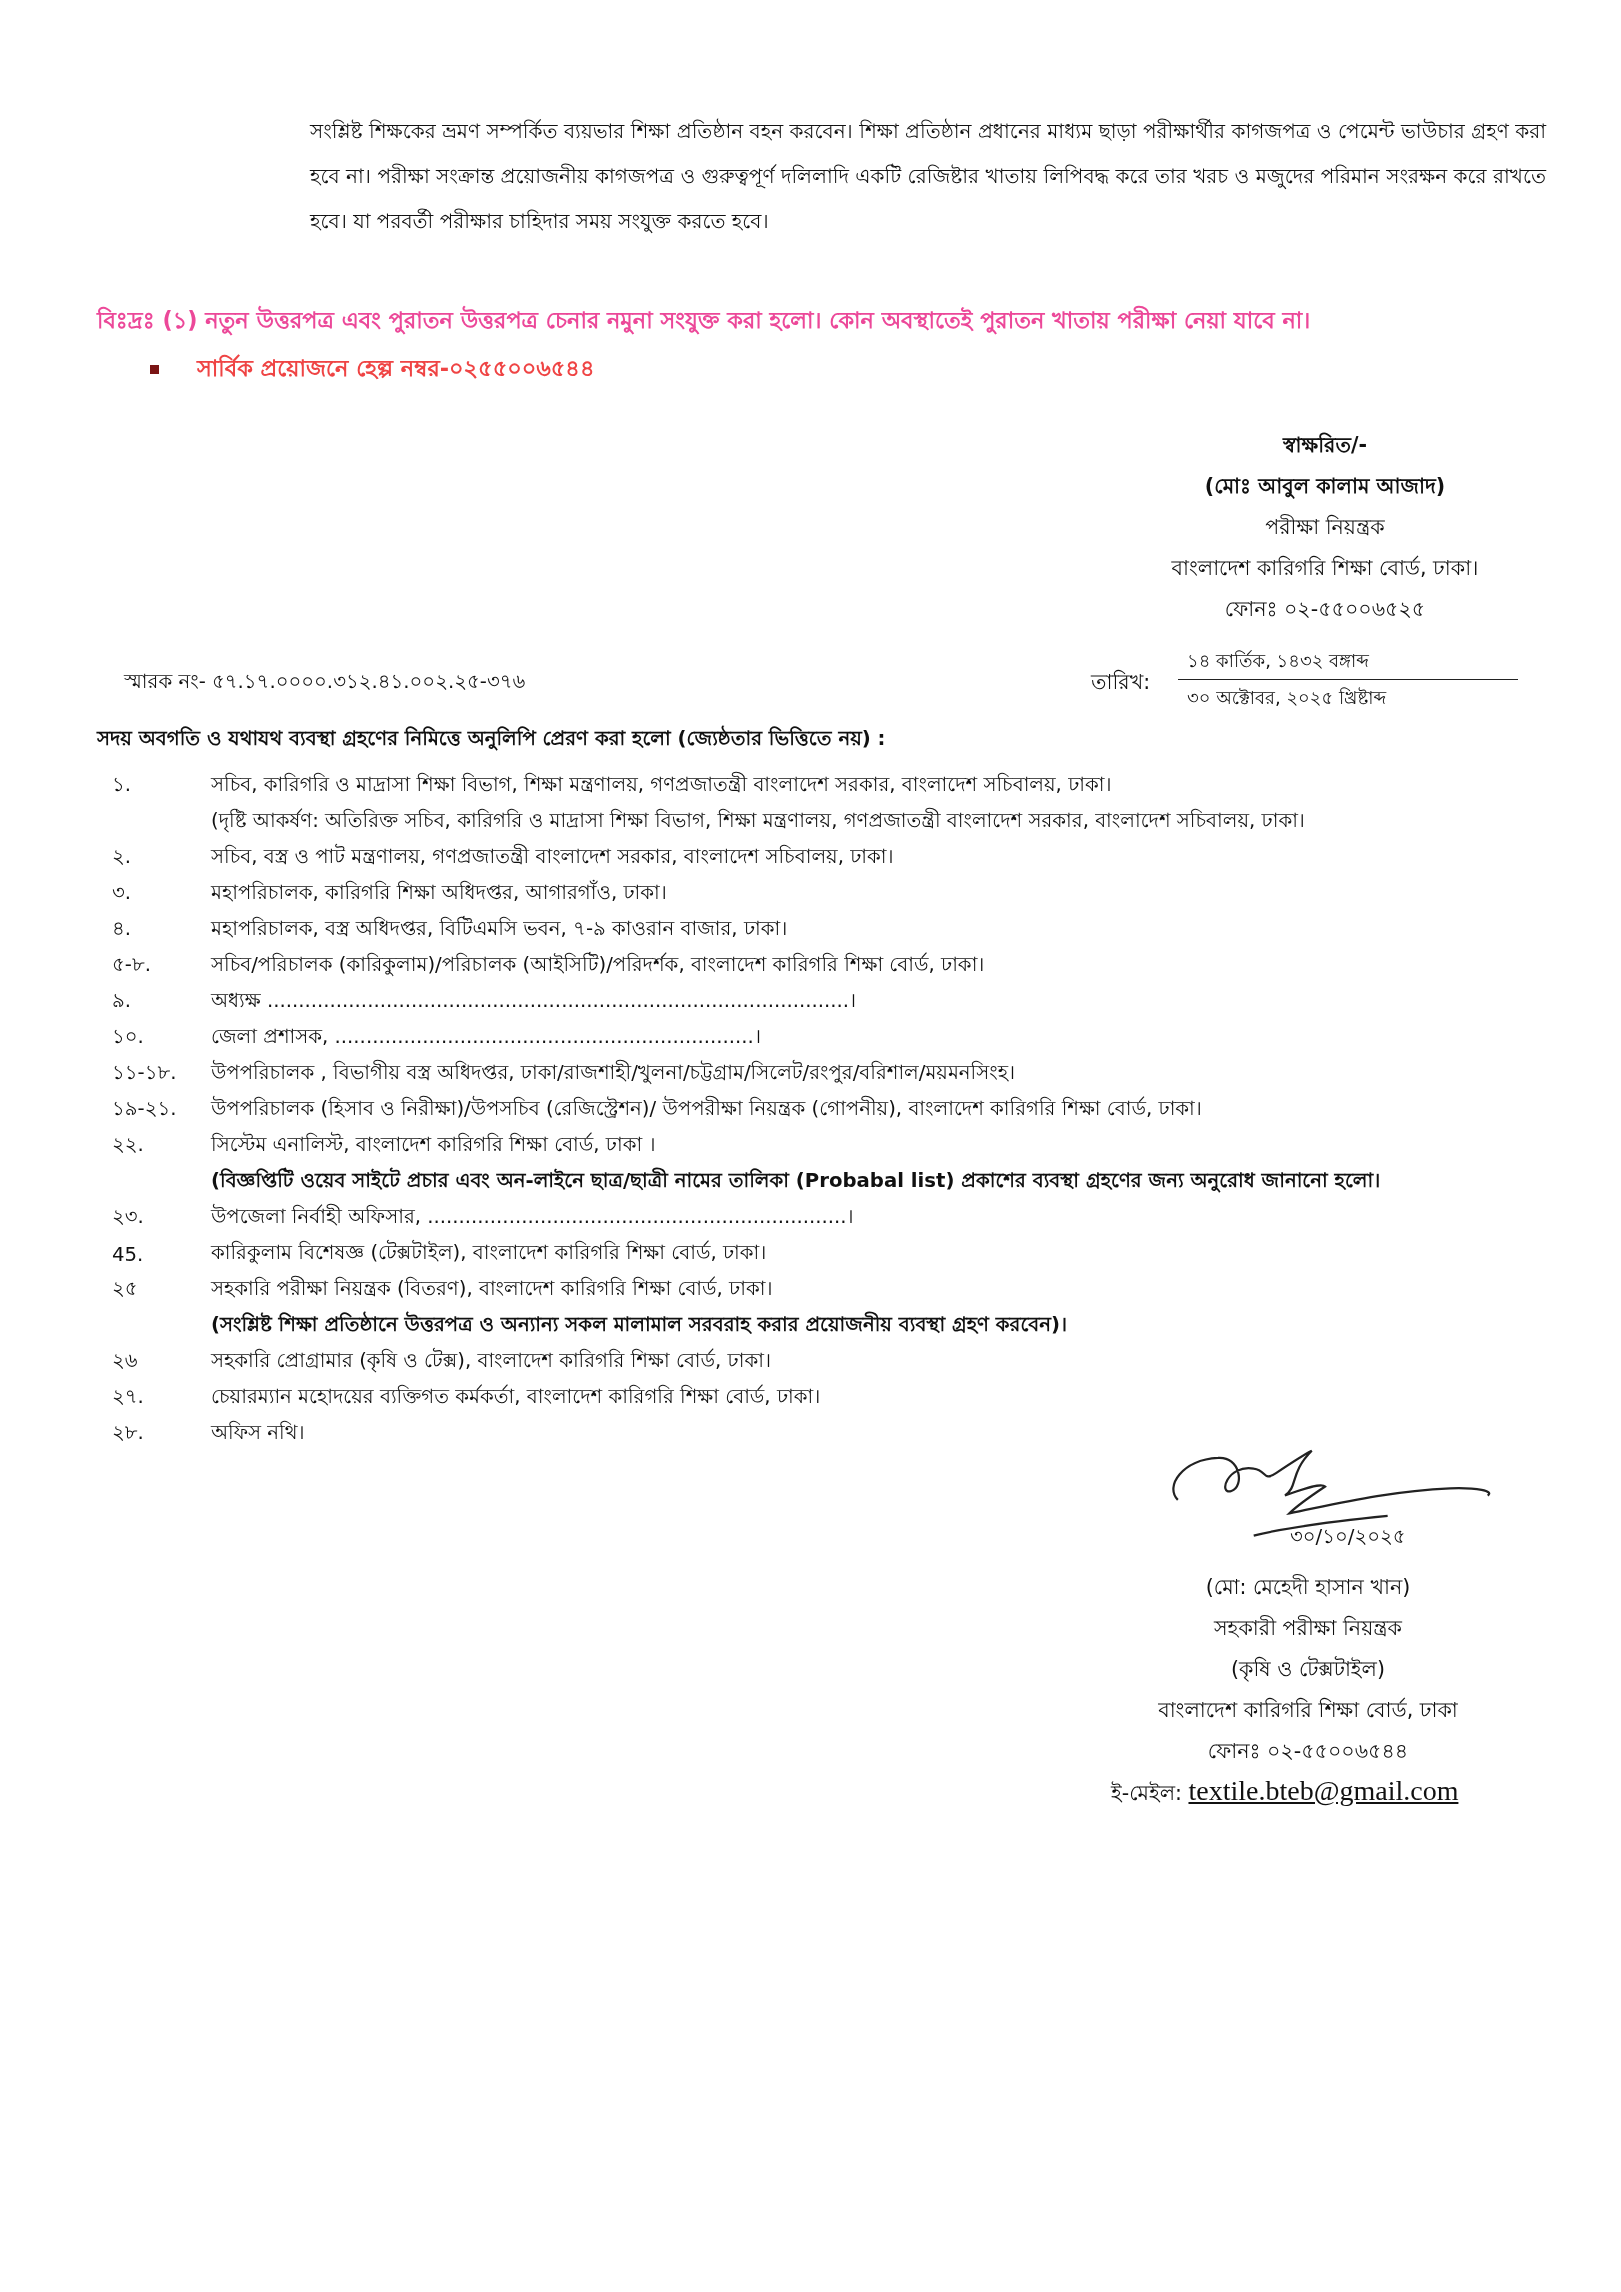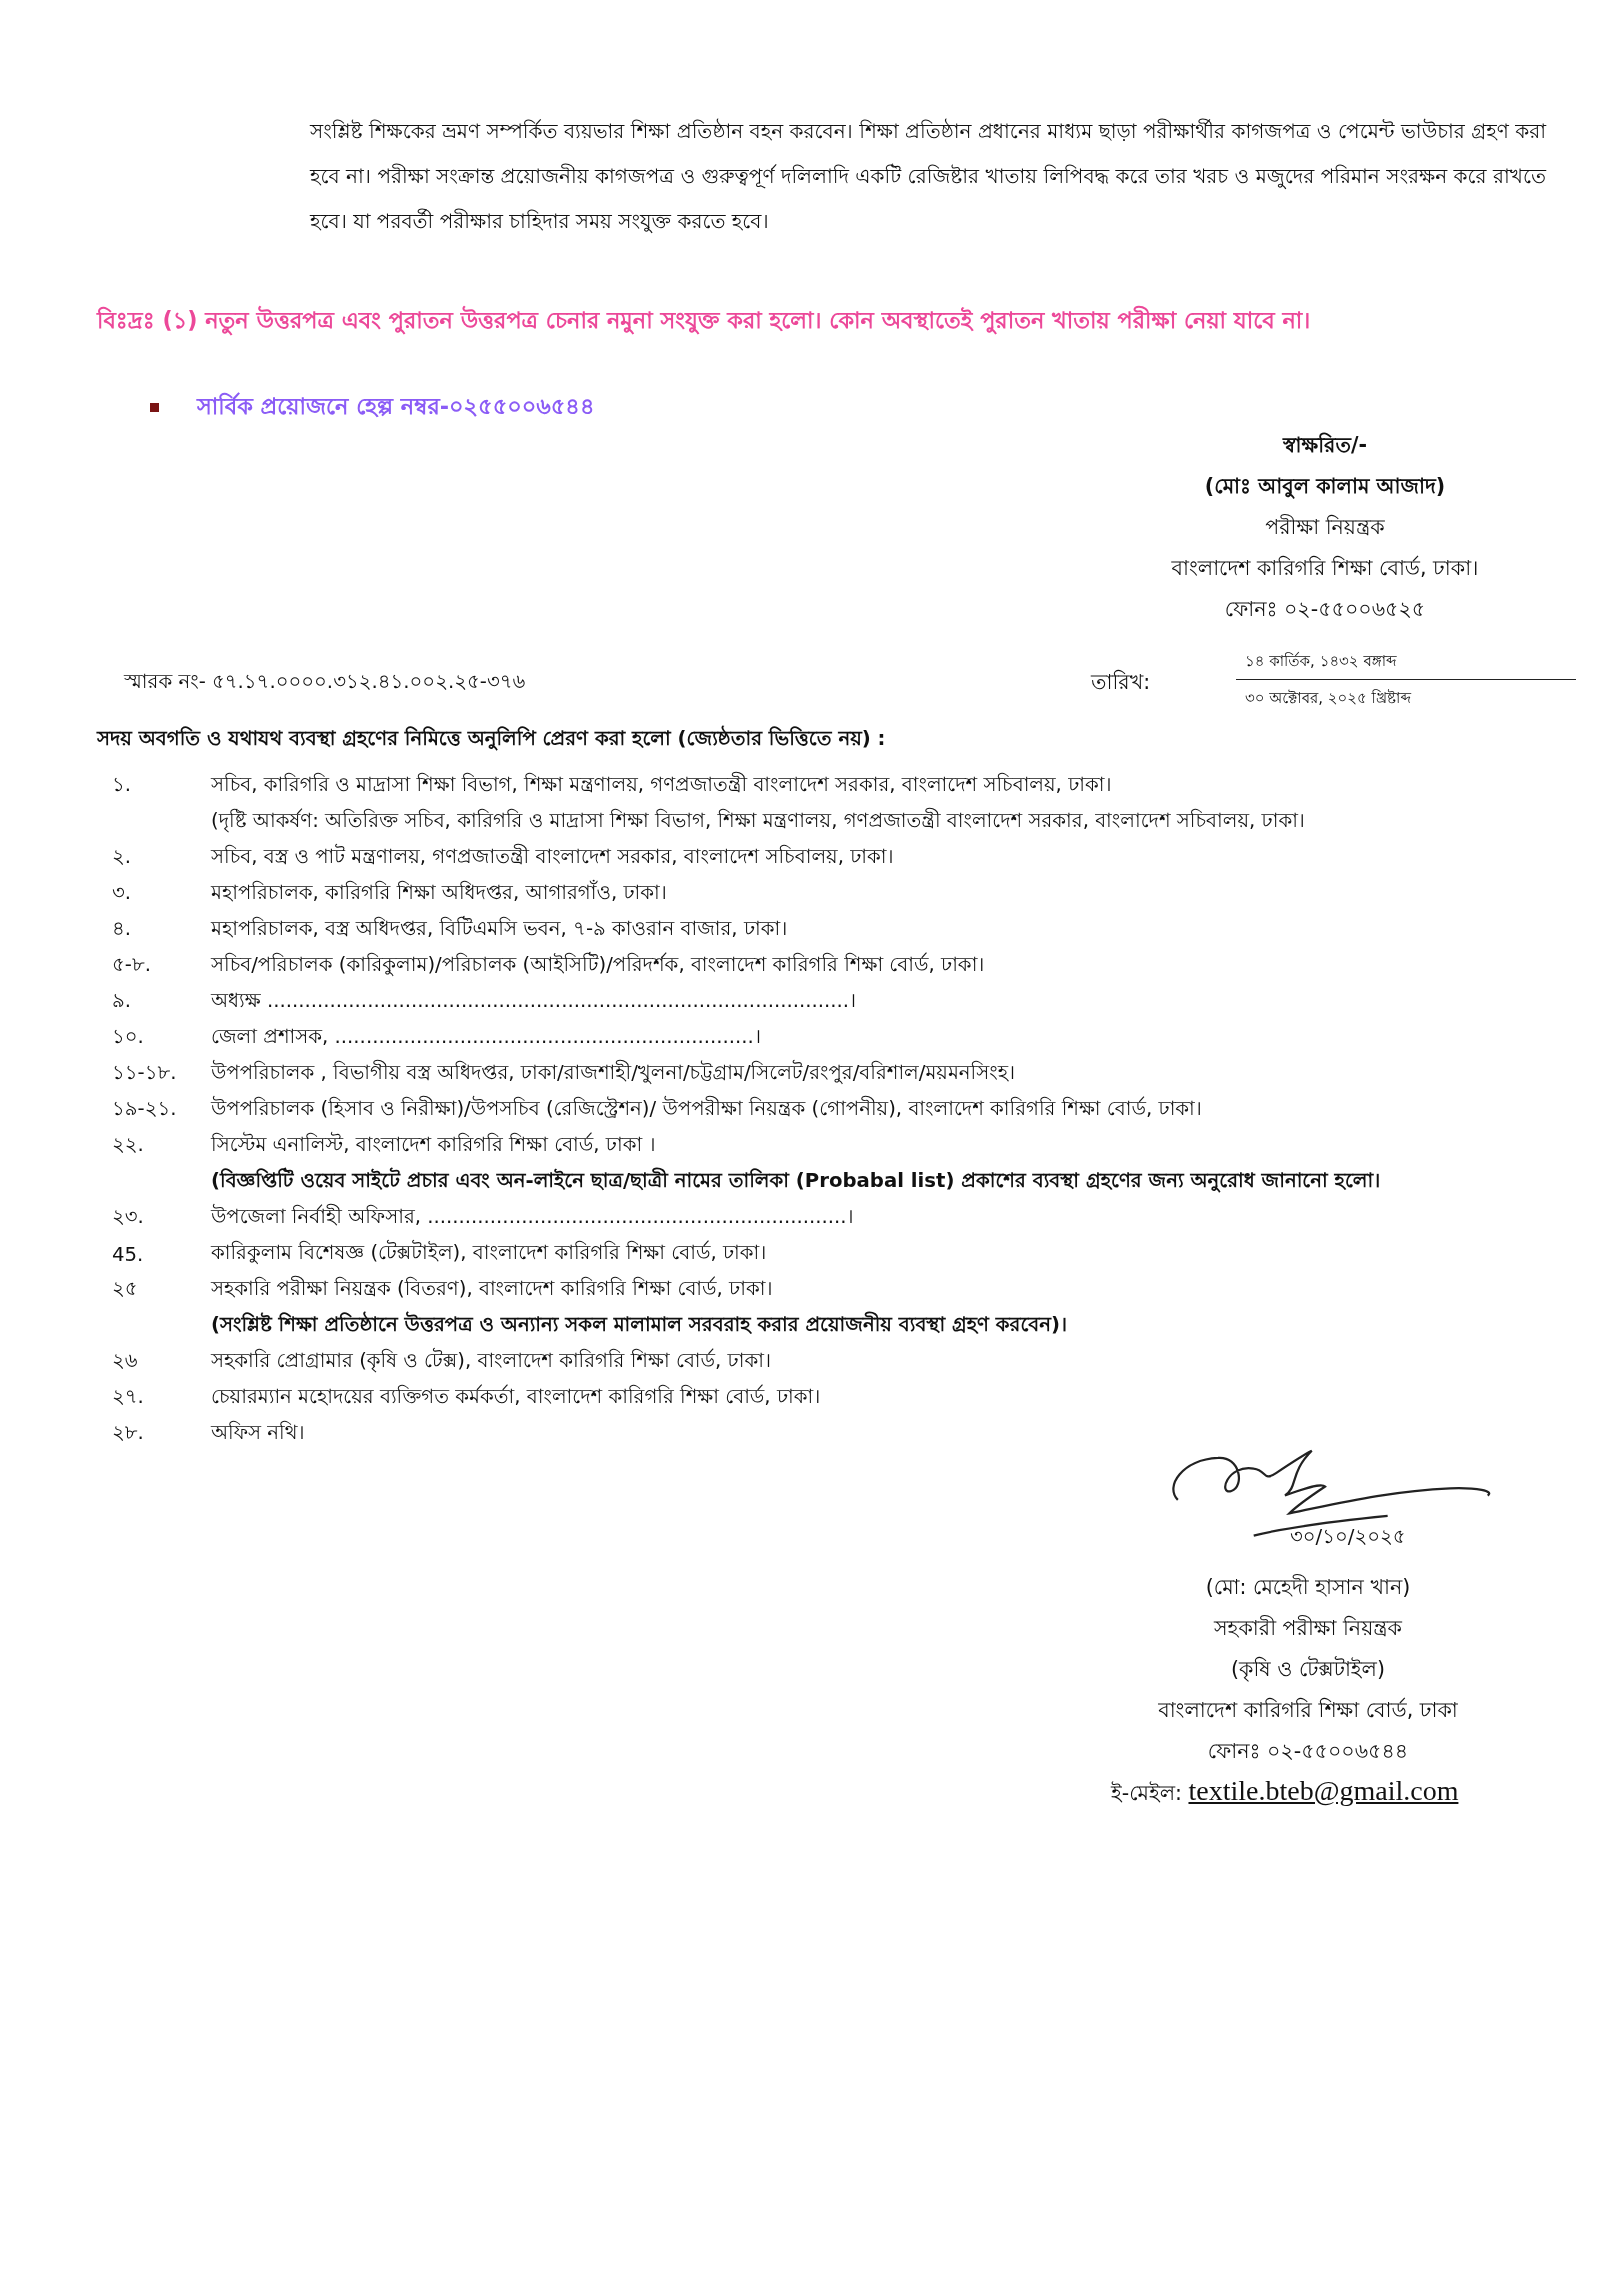--- a/index.html
+++ b/index.html
@@ -17,7 +17,7 @@
     left: 97px; top: 303px; width: 1487px;
     font-size: 22.4px; font-weight: bold; color: #ec4899; white-space: nowrap;
   }
-  .help { left: 150px; top: 351px; font-size: 22.4px; font-weight: bold; color: #8b5cf6; white-space: nowrap; margin-top: 38px; }
+  .help { left: 150px; top: 351px; font-size: 22.4px; font-weight: bold; color: #ef4444; white-space: nowrap; }
   .bullet { display: inline-block; width: 9px; height: 9px; background: #7a1414; margin-right: 38px; vertical-align: middle; }
 
   .signer1 {

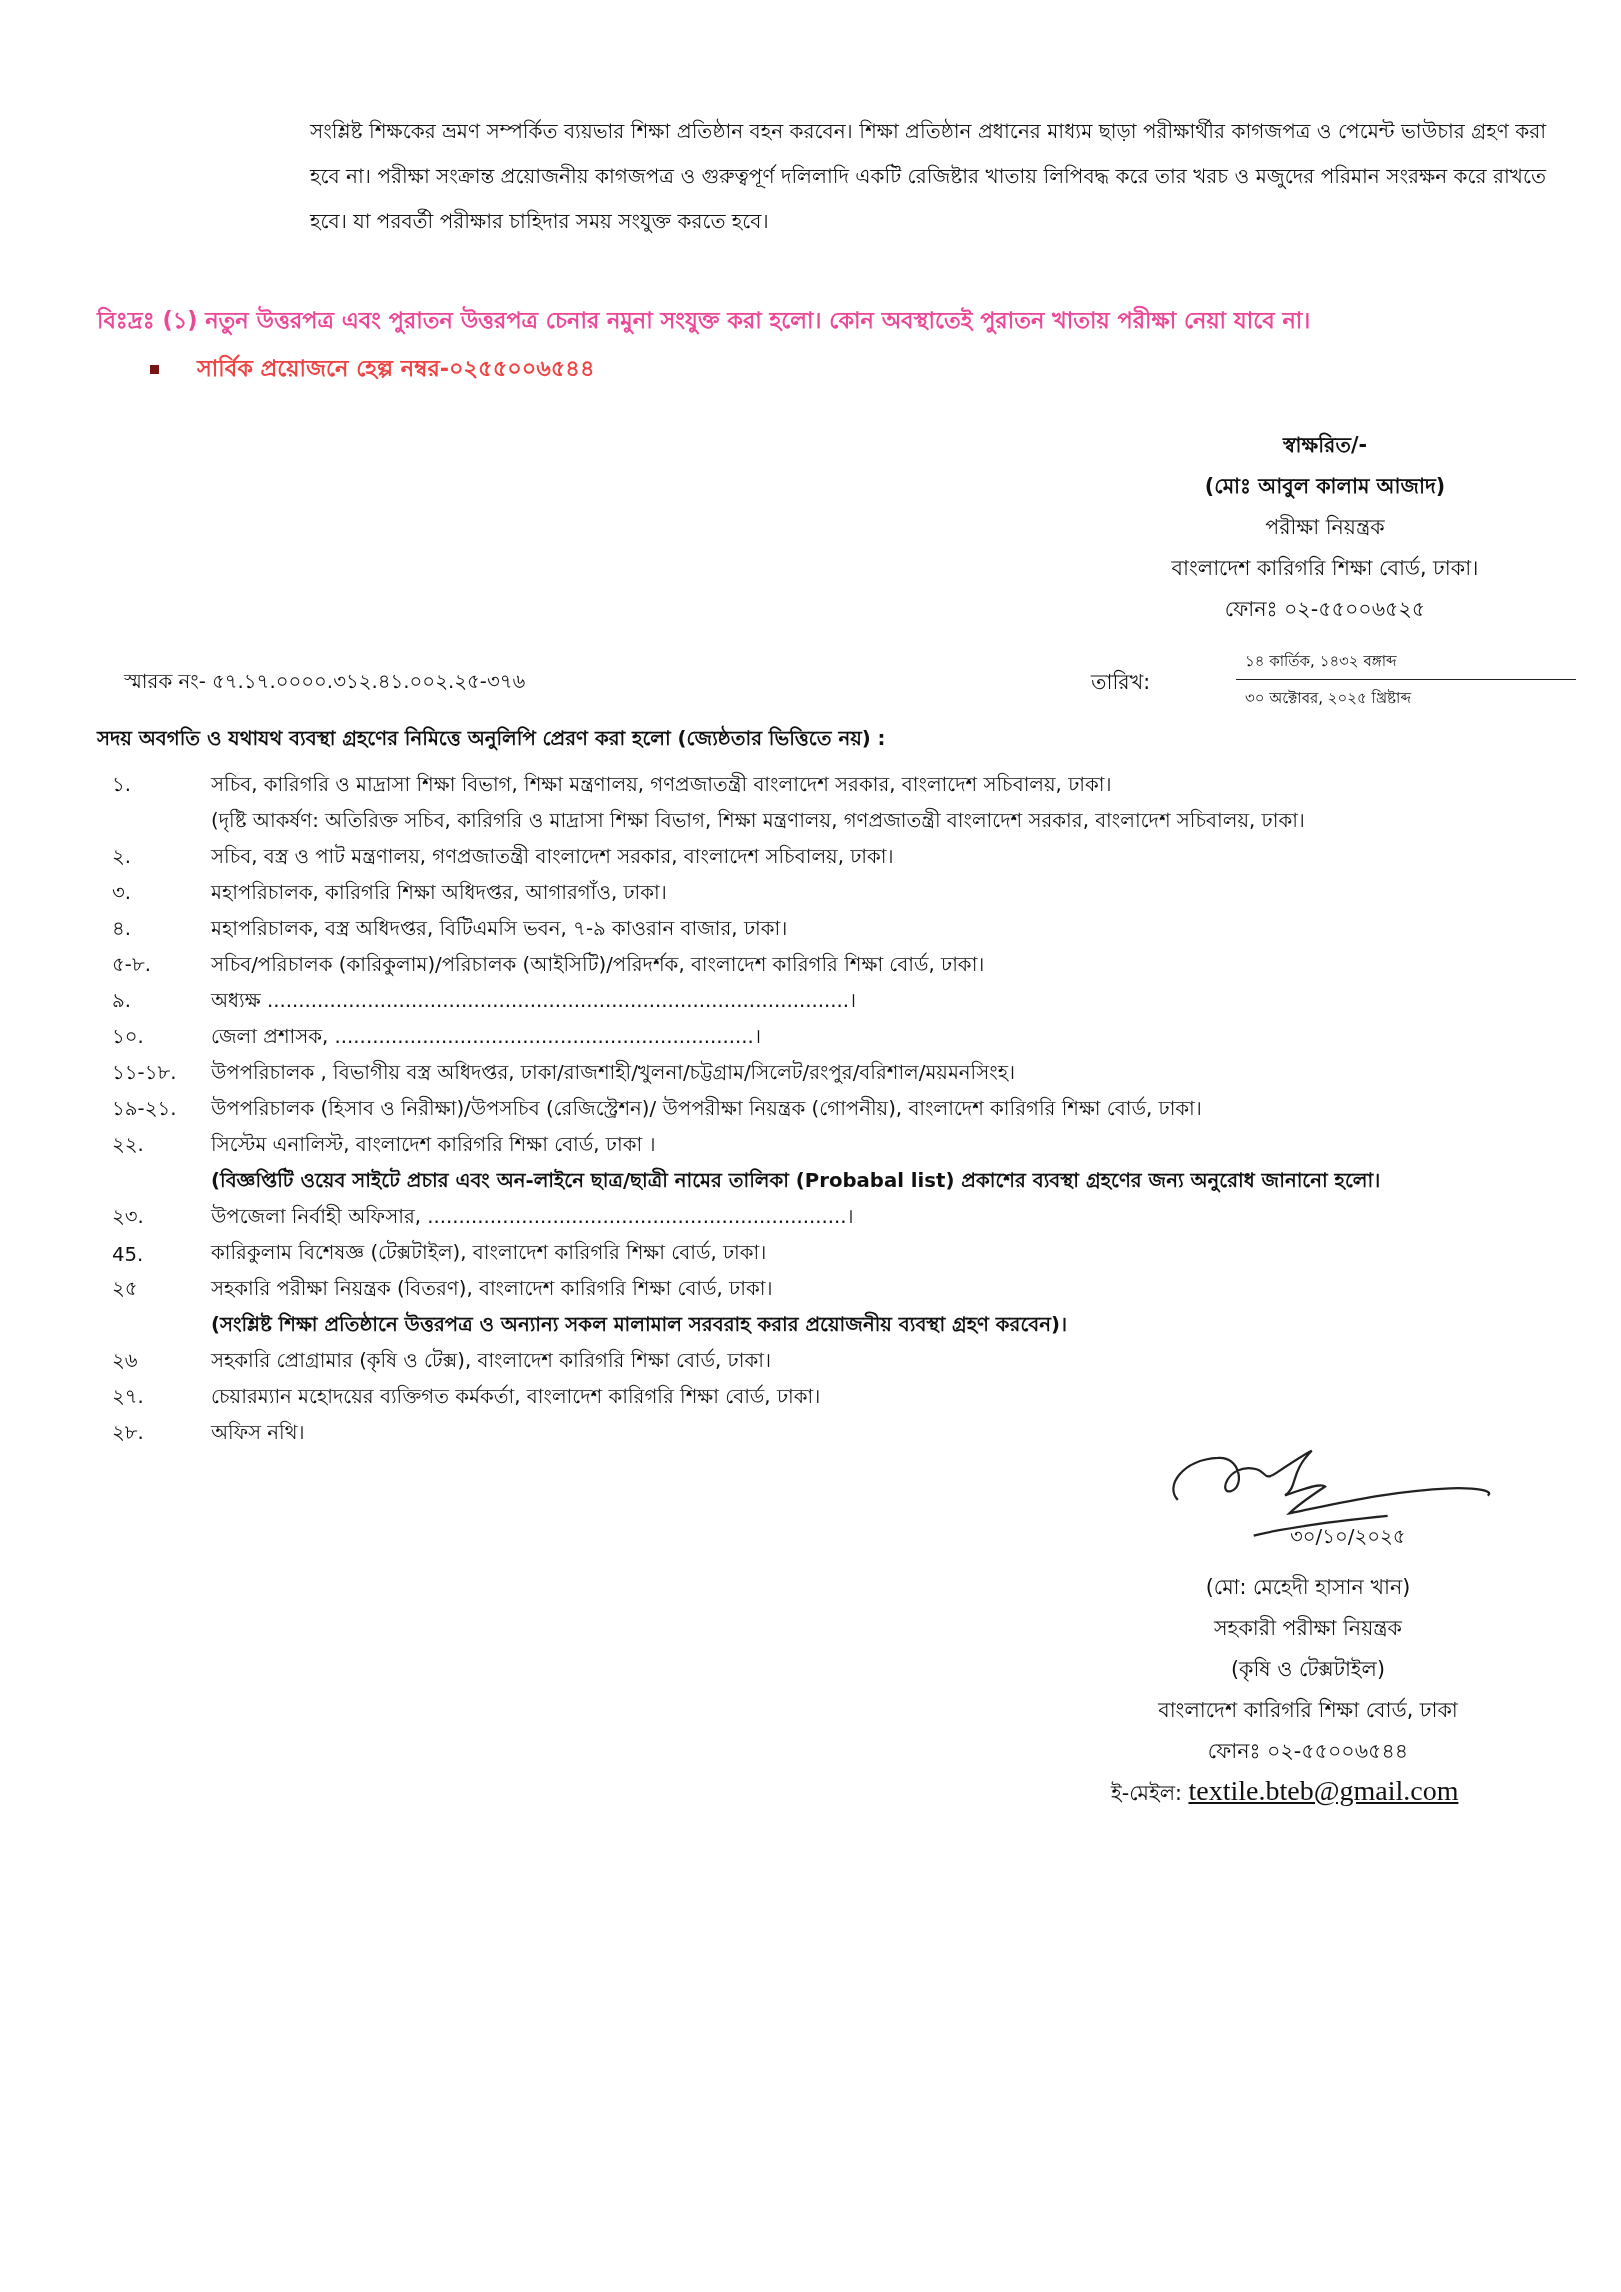--- a/index.html
+++ b/index.html
@@ -28,7 +28,7 @@
 
   .memo { left: 124px; top: 667px; font-size: 19.7px; white-space: nowrap; }
   .date-label { left: 1091px; top: 667px; font-size: 20.6px; }
-  .date-block { left: 1236px; top: 645px; width: 340px; font-size: 15px; }
+  .date-block { left: 1178px; top: 645px; width: 340px; font-size: 18px; }
   .date-block .top { padding-left: 9px; line-height: 32px; }
   .date-block .line { border-top: 1.8px solid #222; margin: 1.8px 0; }
   .date-block .bottom { padding-left: 9px; line-height: 32px; }

